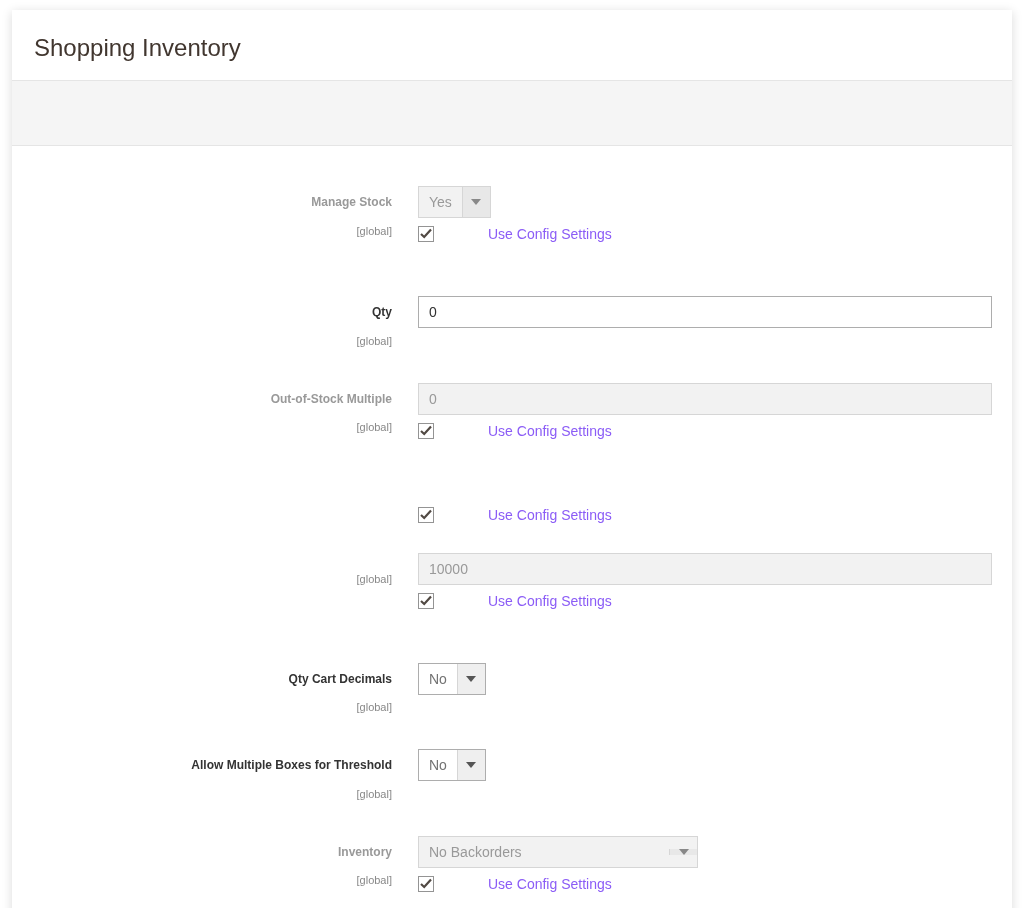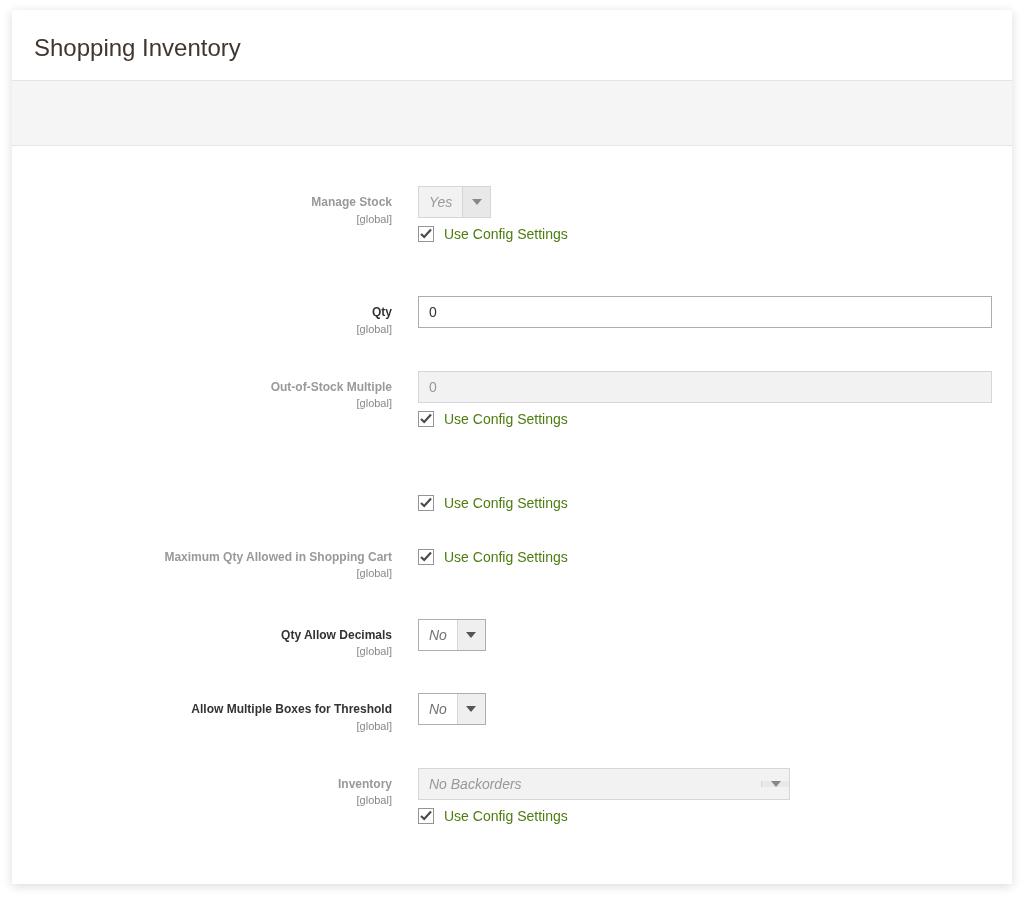--- a/index.html
+++ b/index.html
@@ -92,7 +92,6 @@
     font-size: 14px;
     cursor: pointer;
     vertical-align: top;
-    font-style: italic;
   }
   .select.disabled {
     background: #f2f2f2;

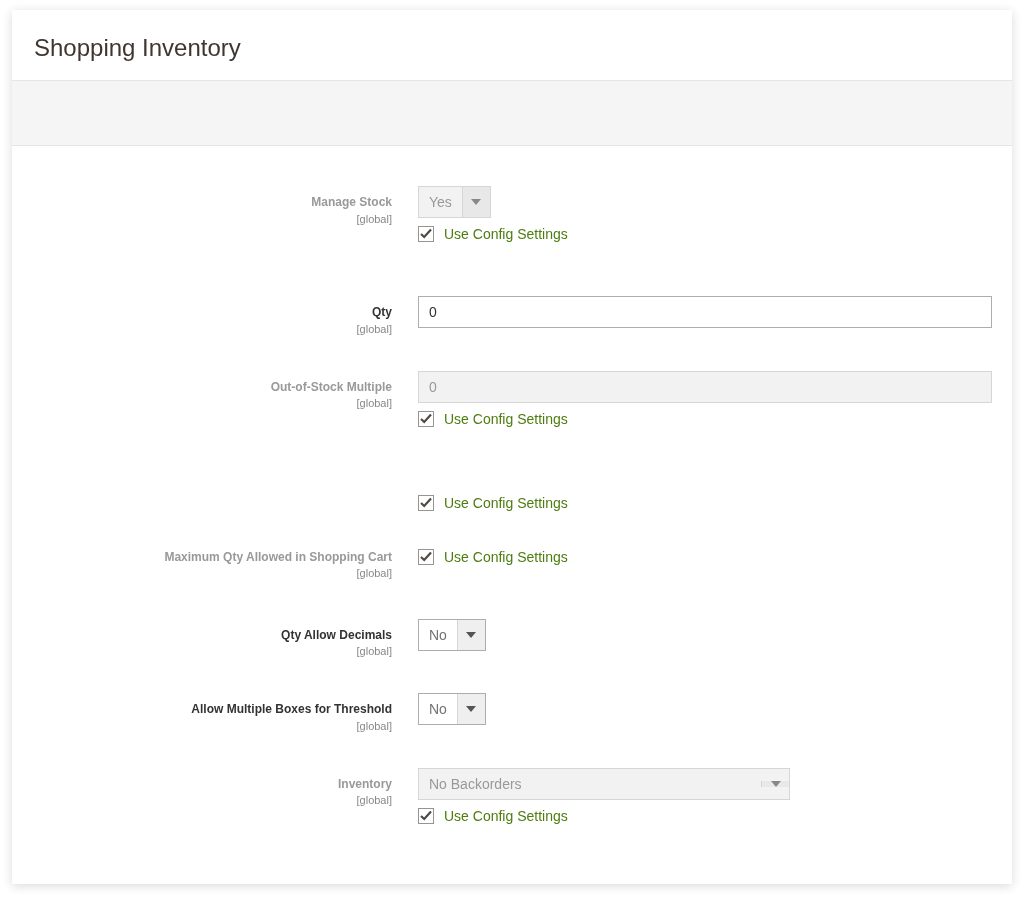--- a/index.html
+++ b/index.html
@@ -62,7 +62,7 @@
     font-size: 11px;
     color: #888;
     font-weight: 400;
-    margin-top: 2px;
+    margin-top: 14px;
   }
   .control-col {
     flex: 1;

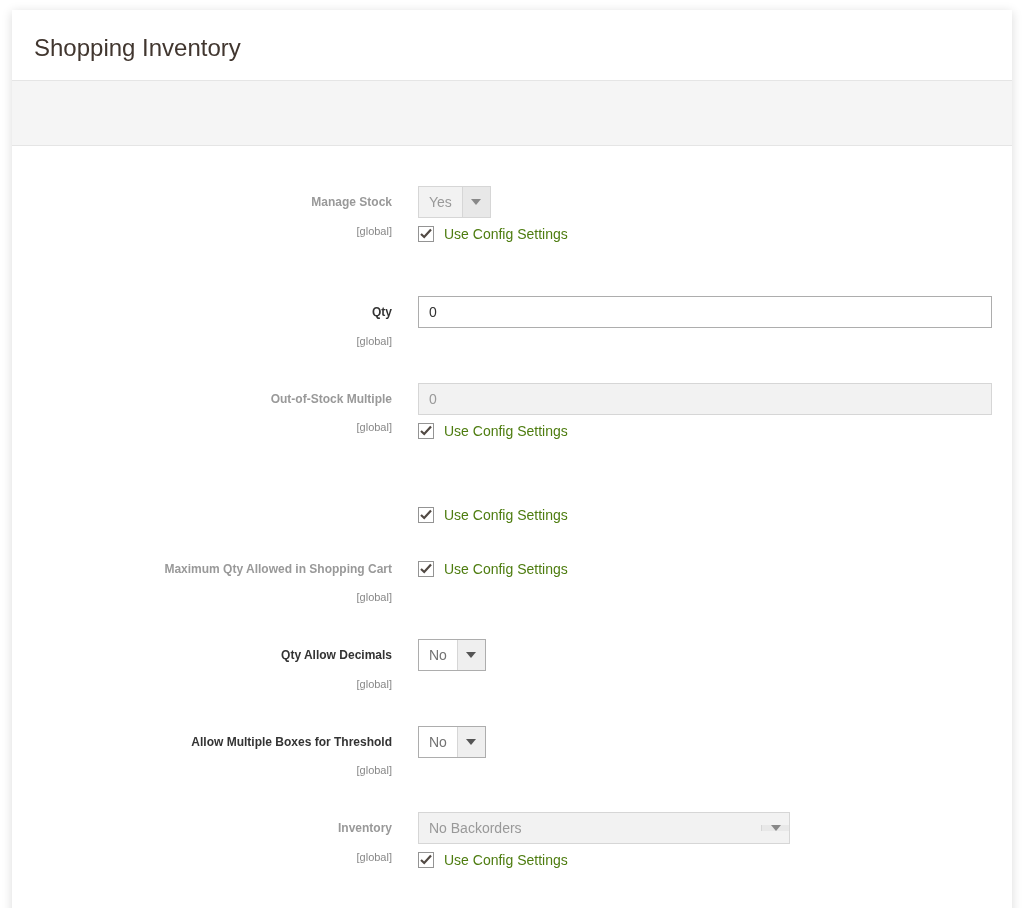--- a/index.html
+++ b/index.html
@@ -145,8 +145,9 @@
   }
   .chk-label {
     font-size: 14px;
-    color: #4d7c0f;
+    color: #8b5cf6;
     cursor: pointer;
+    margin-left: 44px;
   }
   .spacer-xl { height: 38px; }
   .spacer-lg { height: 24px; }

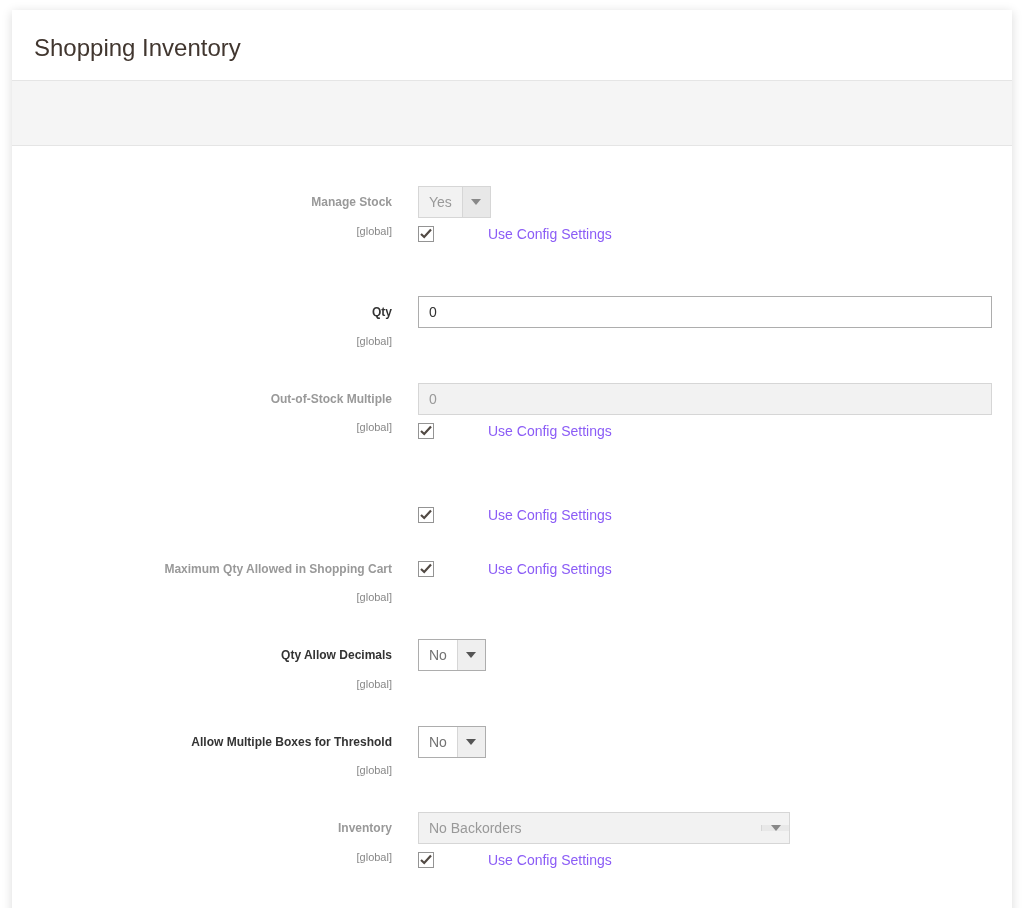--- a/index.html
+++ b/index.html
@@ -240,7 +240,6 @@
 
     <div class="form-row">
       <div class="label-col">
-        <span class="field-label muted">Maximum Qty Allowed in Shopping Cart</span>
         <span class="scope">[global]</span>
       </div>
       <div class="control-col">

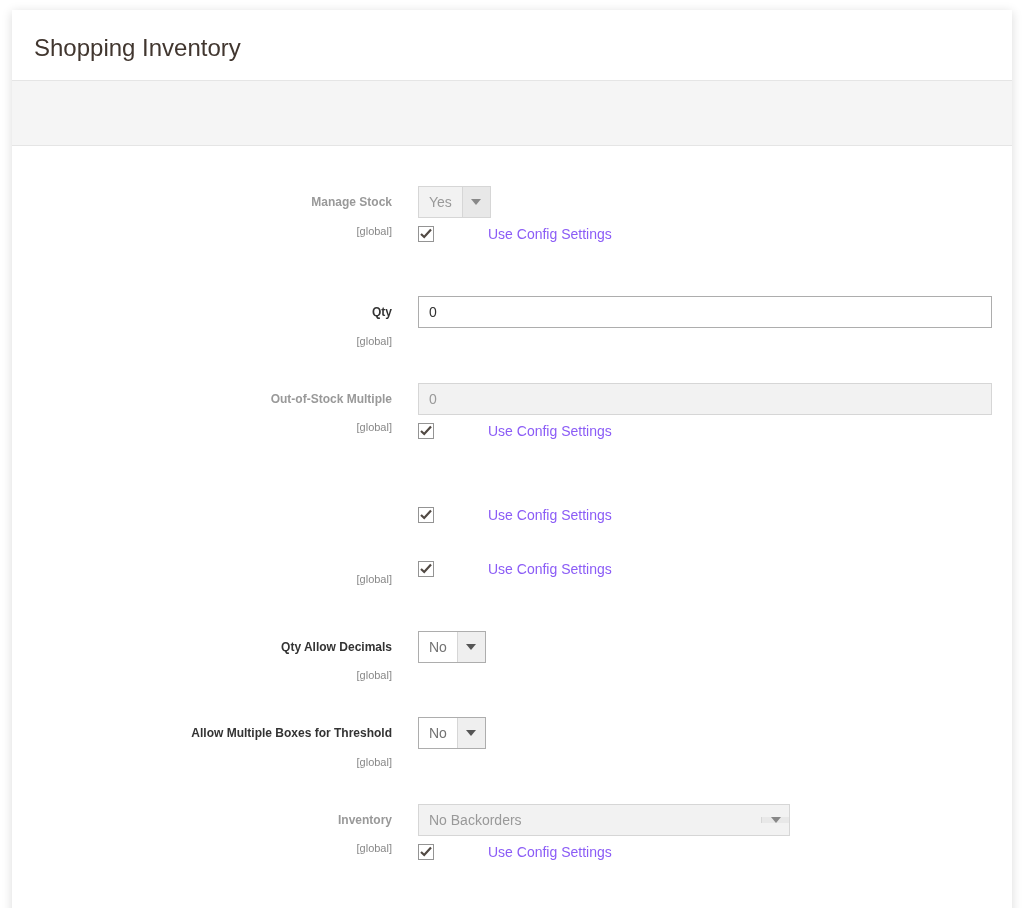--- a/index.html
+++ b/index.html
@@ -243,6 +243,7 @@
         <span class="scope">[global]</span>
       </div>
       <div class="control-col">
+        <input class="text-input disabled" type="text" disabled="" value="10000" style="">
         <div class="chk-row">
           <span class="chk">
             <svg width="12" height="12" viewBox="0 0 12 12">

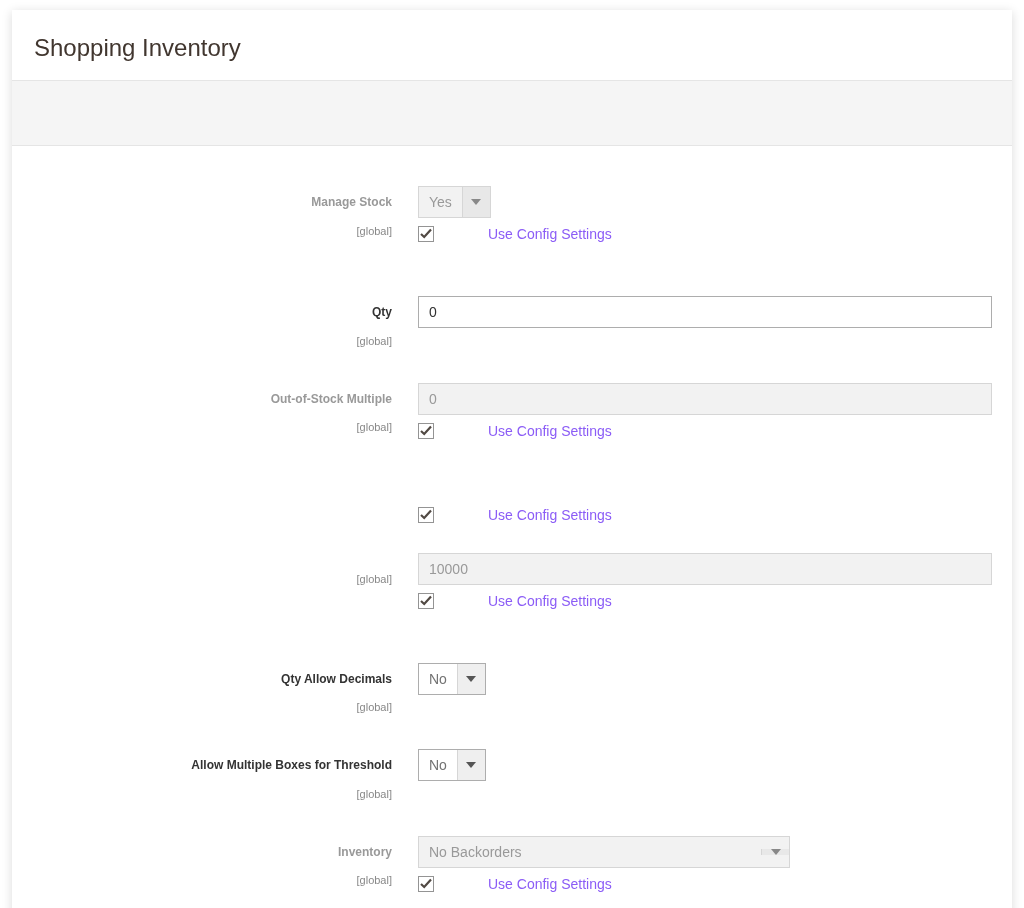--- a/index.html
+++ b/index.html
@@ -259,7 +259,7 @@
 
     <div class="form-row">
       <div class="label-col">
-        <span class="field-label">Qty Allow Decimals</span>
+        <span class="field-label">Qty Cart Decimals</span>
         <span class="scope">[global]</span>
       </div>
       <div class="control-col">

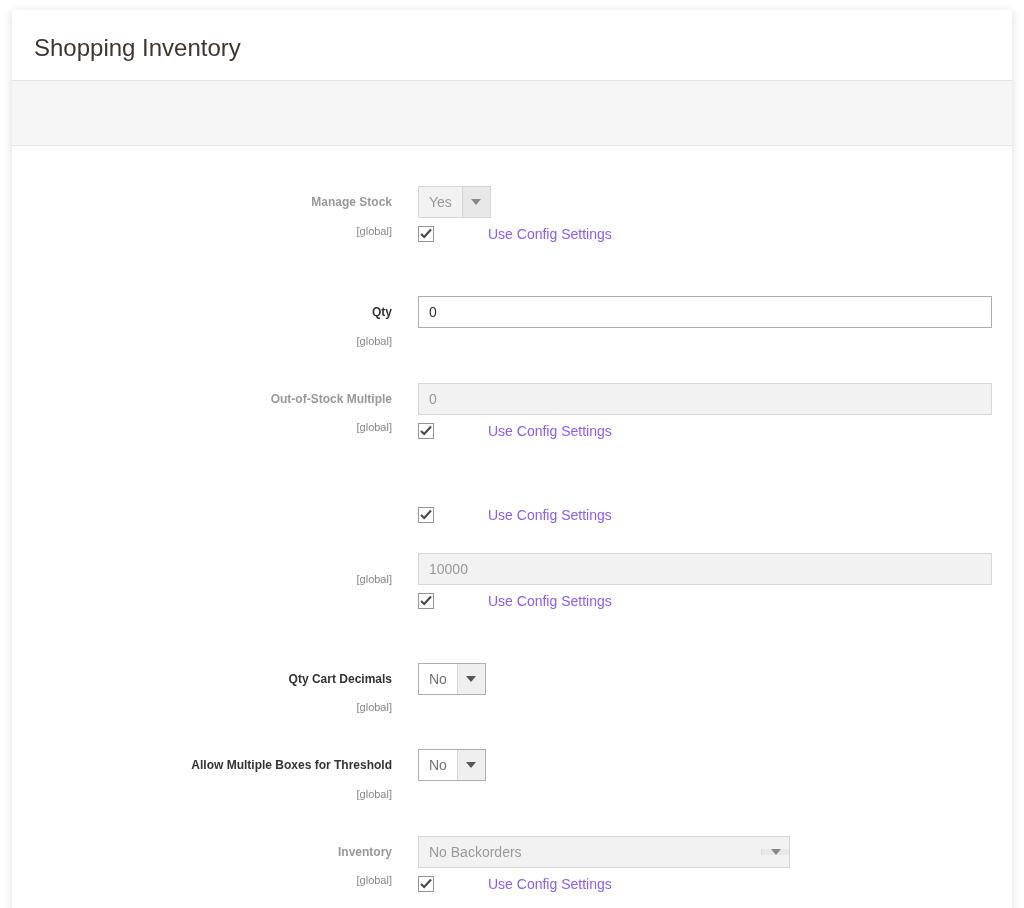--- a/index.html
+++ b/index.html
@@ -119,7 +119,7 @@
     background: #e8e8e8;
   }
   .select .sel-arrow svg { display:block; }
-  .select.wide { width: 372px; align-items: center; }
+  .select.wide { width: 280px; align-items: center; }
   .select.wide .sel-text { flex:1; }
 
   .chk-row {

